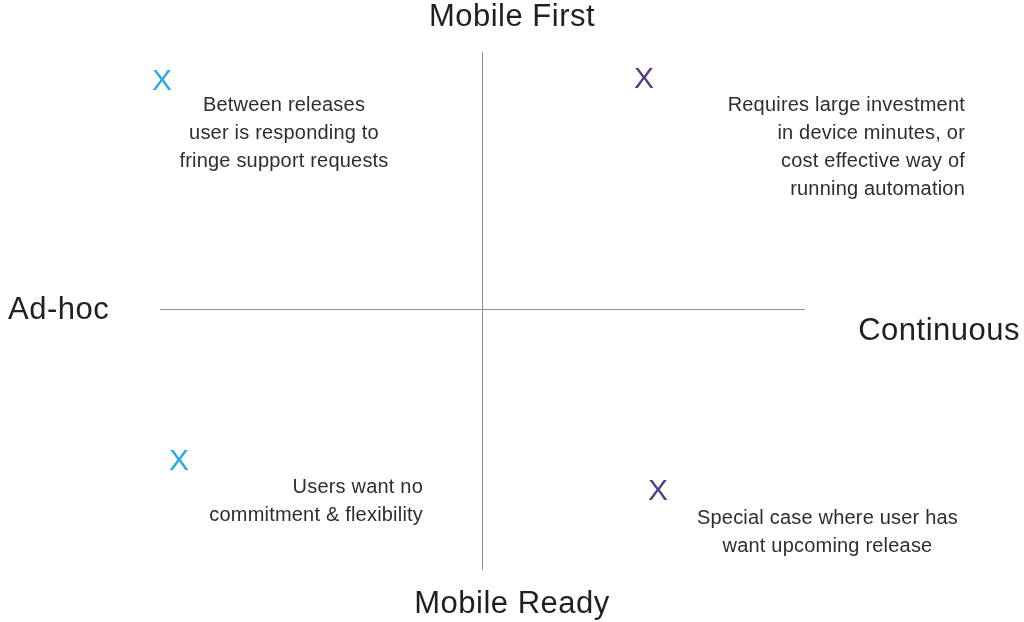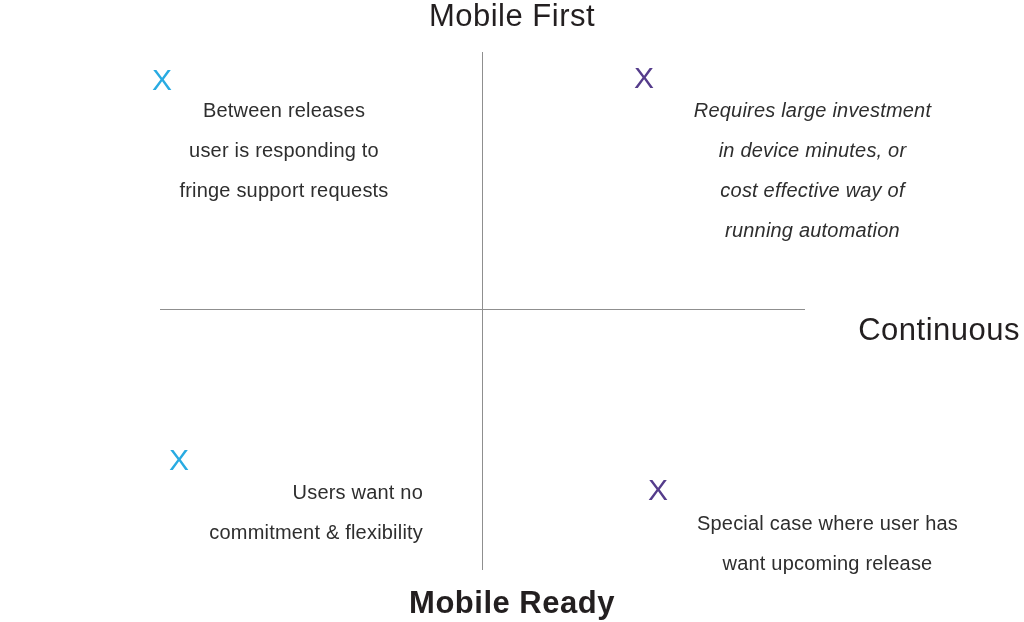--- a/index.html
+++ b/index.html
@@ -79,7 +79,7 @@
   }
   .quad-note .note-text {
     font-size: 20px;
-    line-height: 40px;
+    line-height: 28px;
     color: #2e2e2e;
     letter-spacing: 0.2px;
     white-space: pre-line;

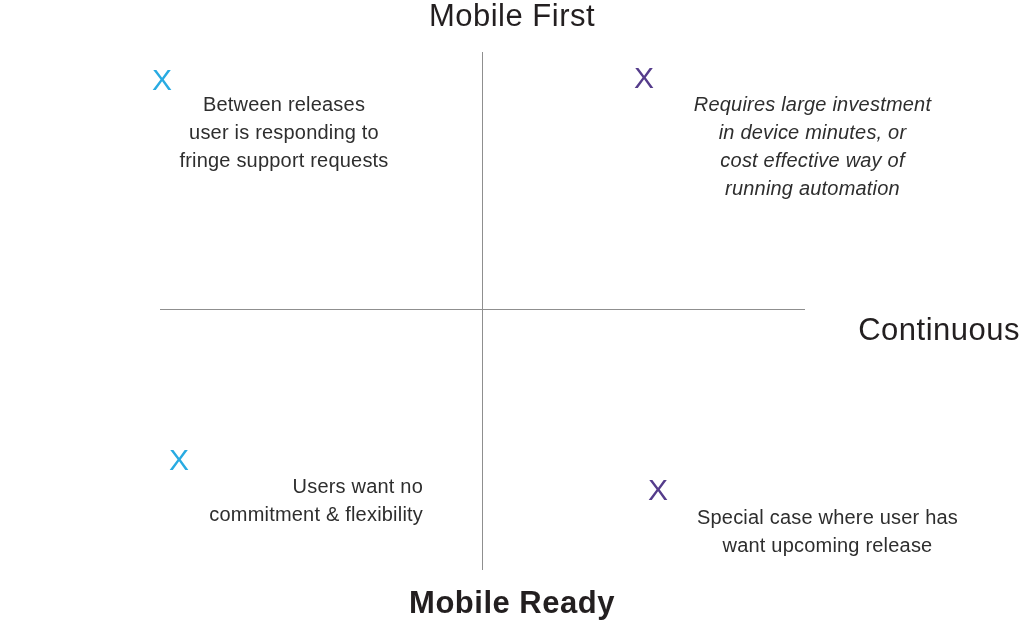--- a/index.html
+++ b/index.html
@@ -110,7 +110,7 @@
     top: 90px;
     width: 305px;
   }
-  #note-top-right .note-text { text-align: center; font-style: italic; }
+  #note-top-right .note-text { text-align: right; }
   #note-top-right .x-marker {
     left: -26px;
     top: -27px;

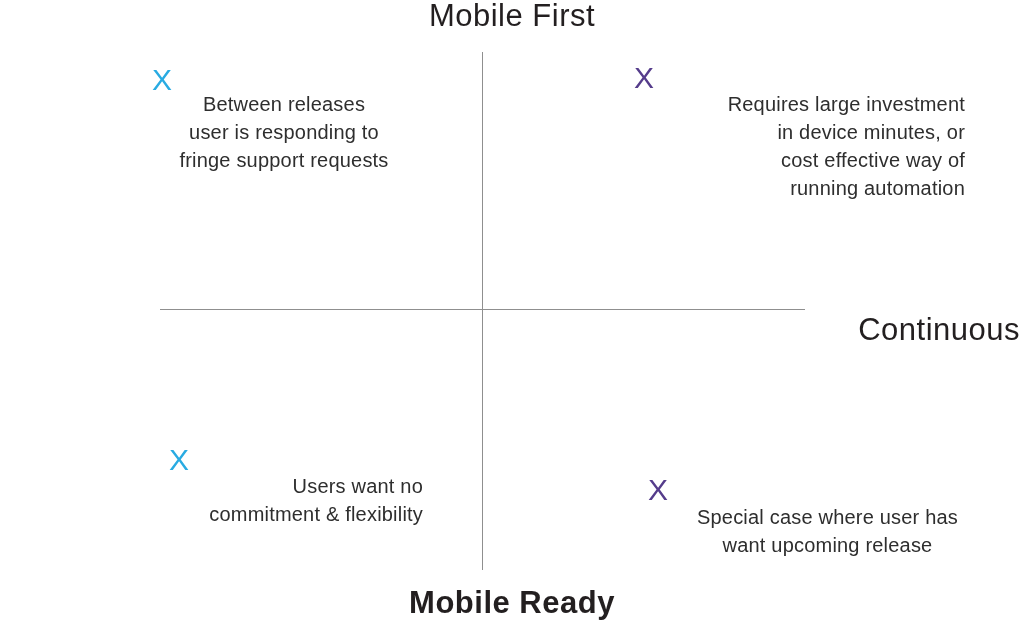--- a/index.html
+++ b/index.html
@@ -152,6 +152,7 @@
 
   <div class="pole-label pole-bottom">Mobile Ready</div>
 
+  <div class="pole-label pole-left">Ad-hoc</div>
 
   <div class="pole-label pole-right">Continuous</div>
 

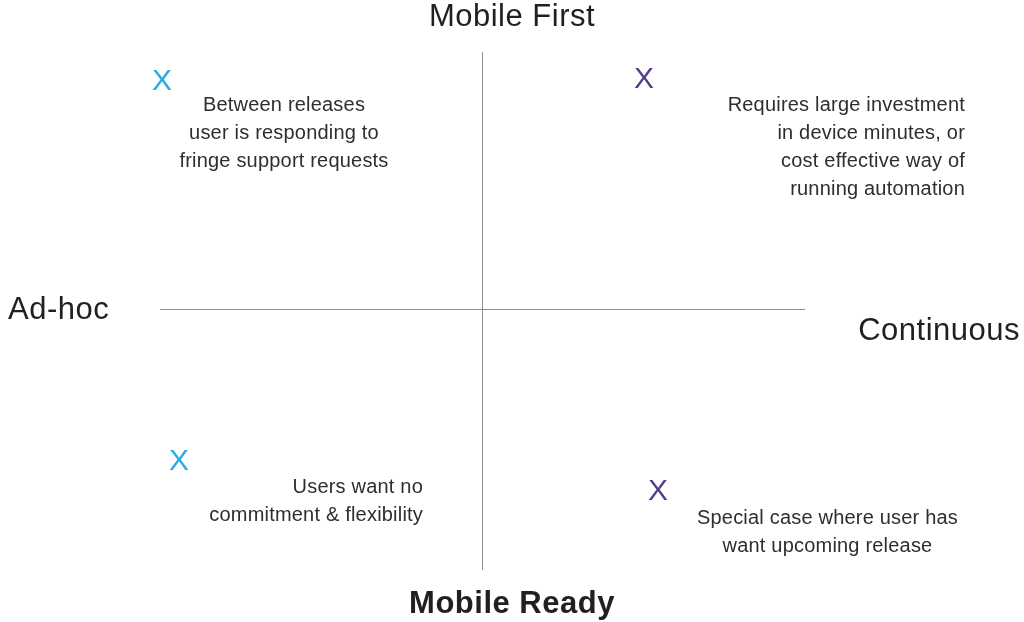--- a/index.html
+++ b/index.html
@@ -59,7 +59,6 @@
     left: 0;
     width: 1024px;
     text-align: center;
-    font-weight: bold;
   }
   .pole-left {
     top: 291px;

